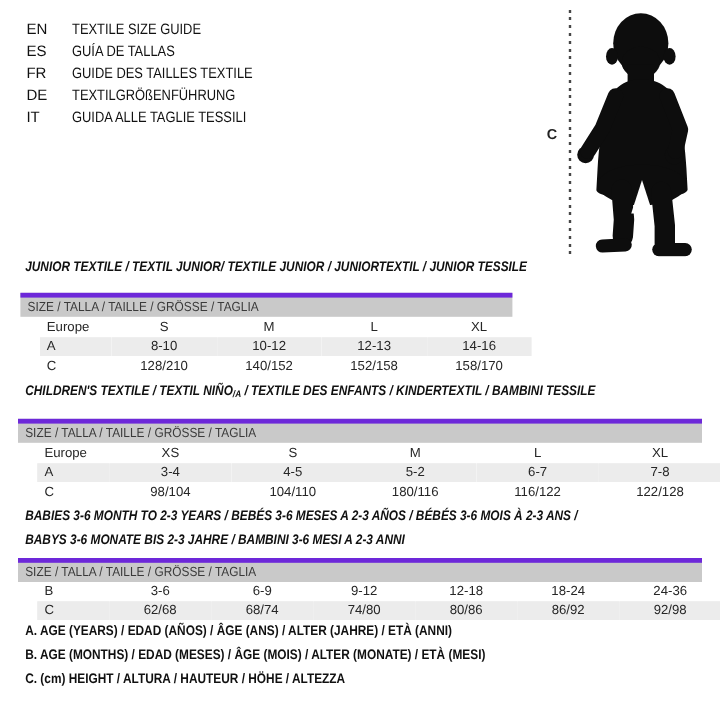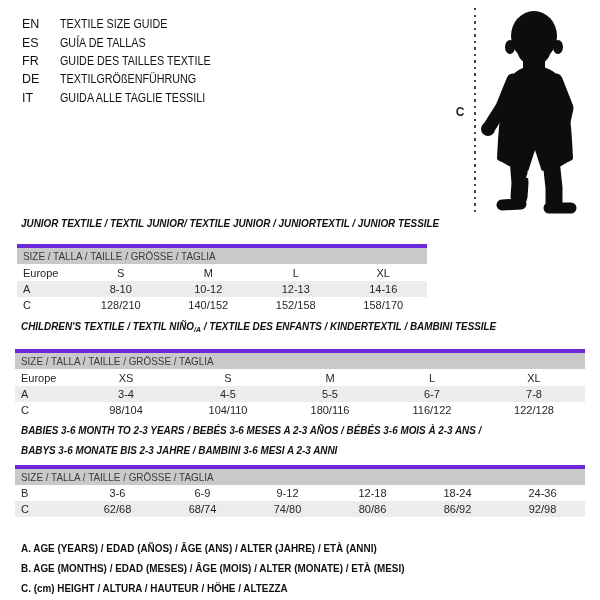--- a/index.html
+++ b/index.html
@@ -35,7 +35,7 @@
   .size-bar { height:16px; line-height:16px; background:#c9c9c9; border-top:4px solid #6d28d9;
               padding-left:6px; font-size:11px; color:#3a3a3a; }
   .size-bar .cond { transform:scaleX(0.9); }
-  table.sizes { border-collapse:collapse; table-layout:fixed; width:100%; font-size:11px; color:#262626; }
+  table.sizes { border-collapse:collapse; table-layout:fixed; width:100%; font-size:11px; color:#262626;margin-left:16px; }
   table.sizes td { padding:0; text-align:center; white-space:nowrap; overflow:hidden; font-weight:400; }
   table.sizes td.lbl { text-align:left; padding-left:6px; }
   table.sizes tr { height:16px; }

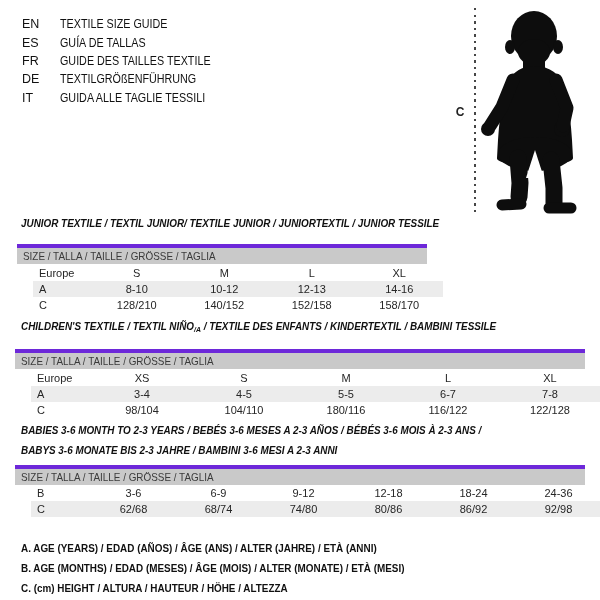--- a/index.html
+++ b/index.html
@@ -174,7 +174,7 @@
         <td class="lbl">A</td>
         <td>3-4</td>
         <td>4-5</td>
-        <td>5-5</td>
+        <td>5-2</td>
         <td>6-7</td>
         <td>7-8</td>
       </tr>

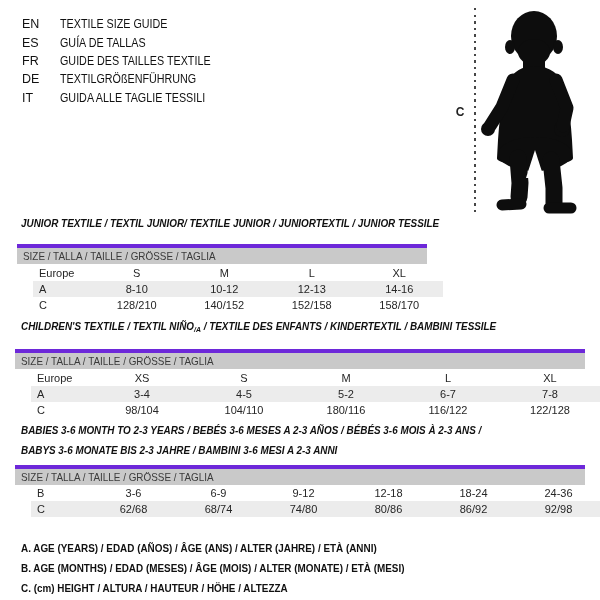--- a/index.html
+++ b/index.html
@@ -44,7 +44,7 @@
   col.c-lbl { width:60px; }
 
   
-  .legend { position:absolute; left:21px; top:538px; font-size:11.5px; font-weight:700; color:#101010; }
+  .legend { position:absolute; left:21px; top:516px; font-size:11.5px; font-weight:700; color:#101010; }
   .legend-line { height:20px; line-height:20px; }
 </style>
 </head>

